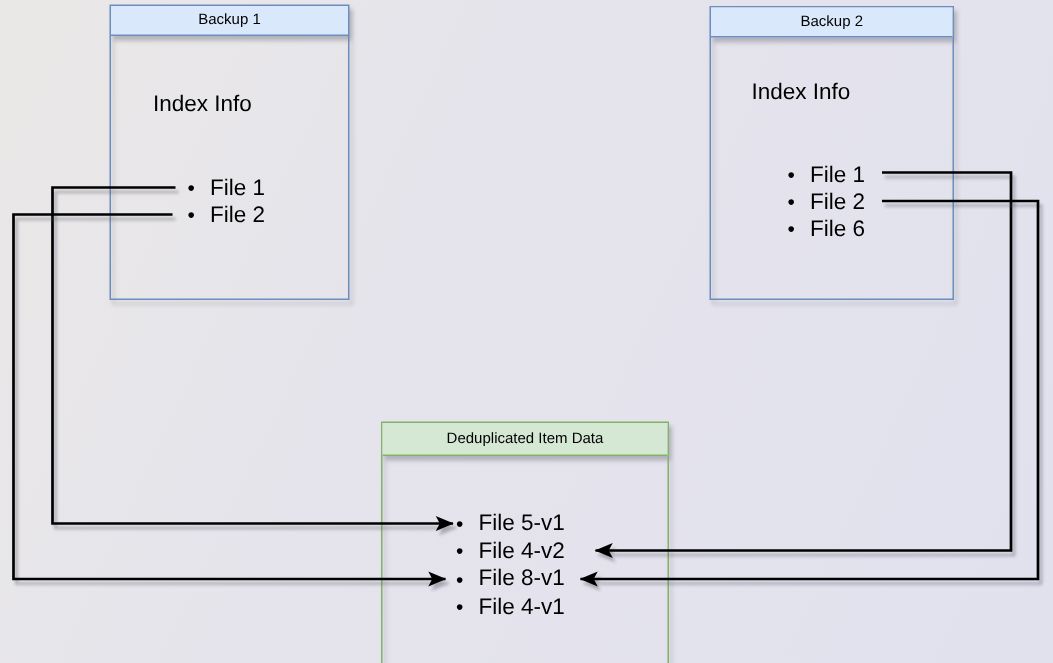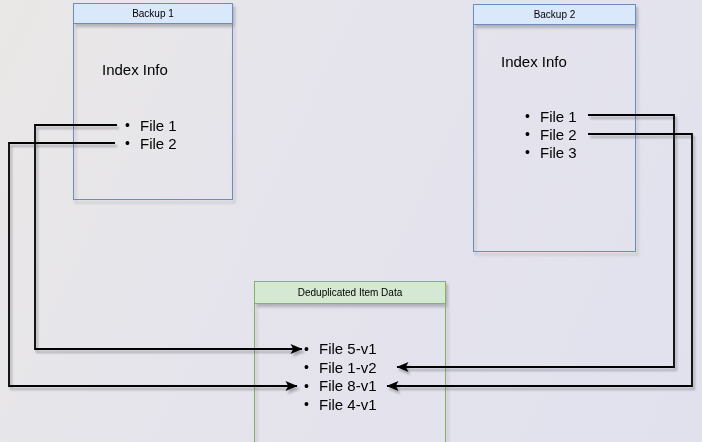--- a/index.html
+++ b/index.html
@@ -86,7 +86,7 @@
       </li>
     </ul>
 
-  <div class="box blue backup" style="left:473px;top:4px;width:163px;height:248px;">
+  <div class="box blue backup" style="left:473px;top:4px;width:163px;height:196px;">
     <div class="titlebar">Backup 2</div>
   </div>
   <div class="section-label" style="left:501px;top:53px;">Index Info</div>

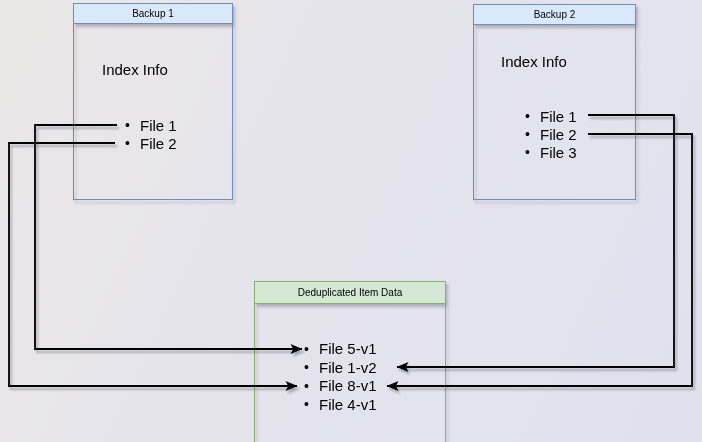--- a/index.html
+++ b/index.html
@@ -101,7 +101,7 @@
       </li>
       <li>
         <span class="bullet">•</span>
-        <span>File 3</span>
+        <span>File 6</span>
       </li>
     </ul>
 

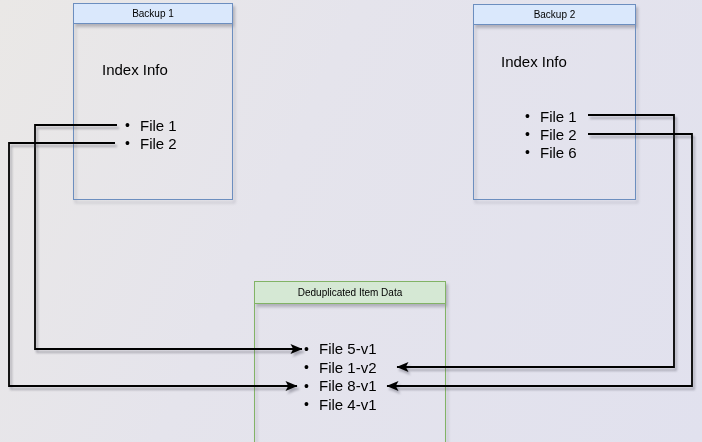--- a/index.html
+++ b/index.html
@@ -115,7 +115,7 @@
       </li>
       <li>
         <span class="bullet">•</span>
-        <span>File 1-v2</span>
+        <span>File 4-v2</span>
       </li>
       <li>
         <span class="bullet">•</span>

